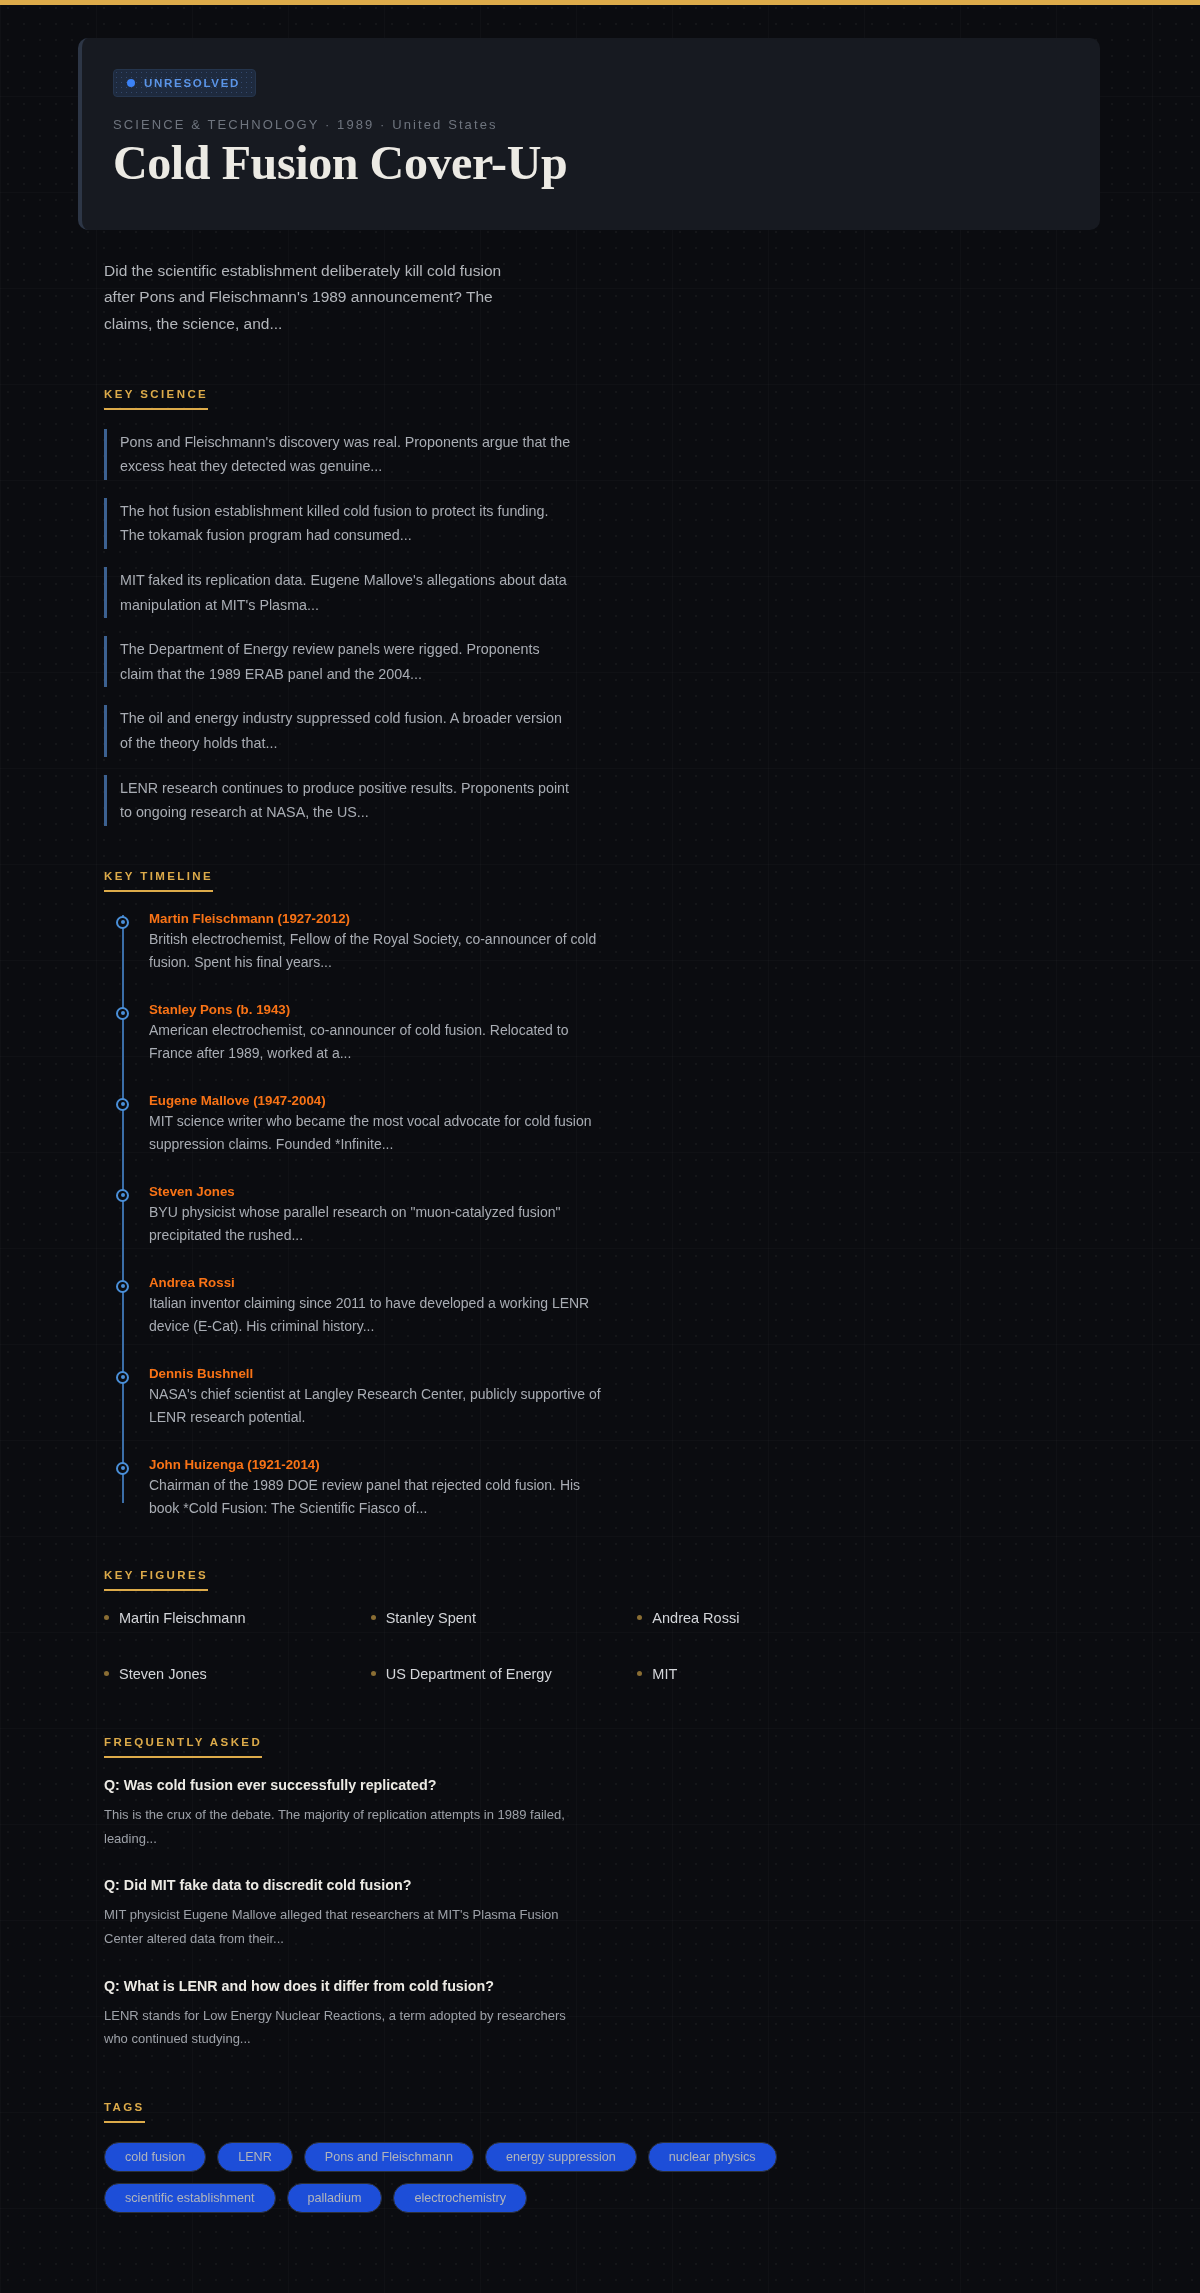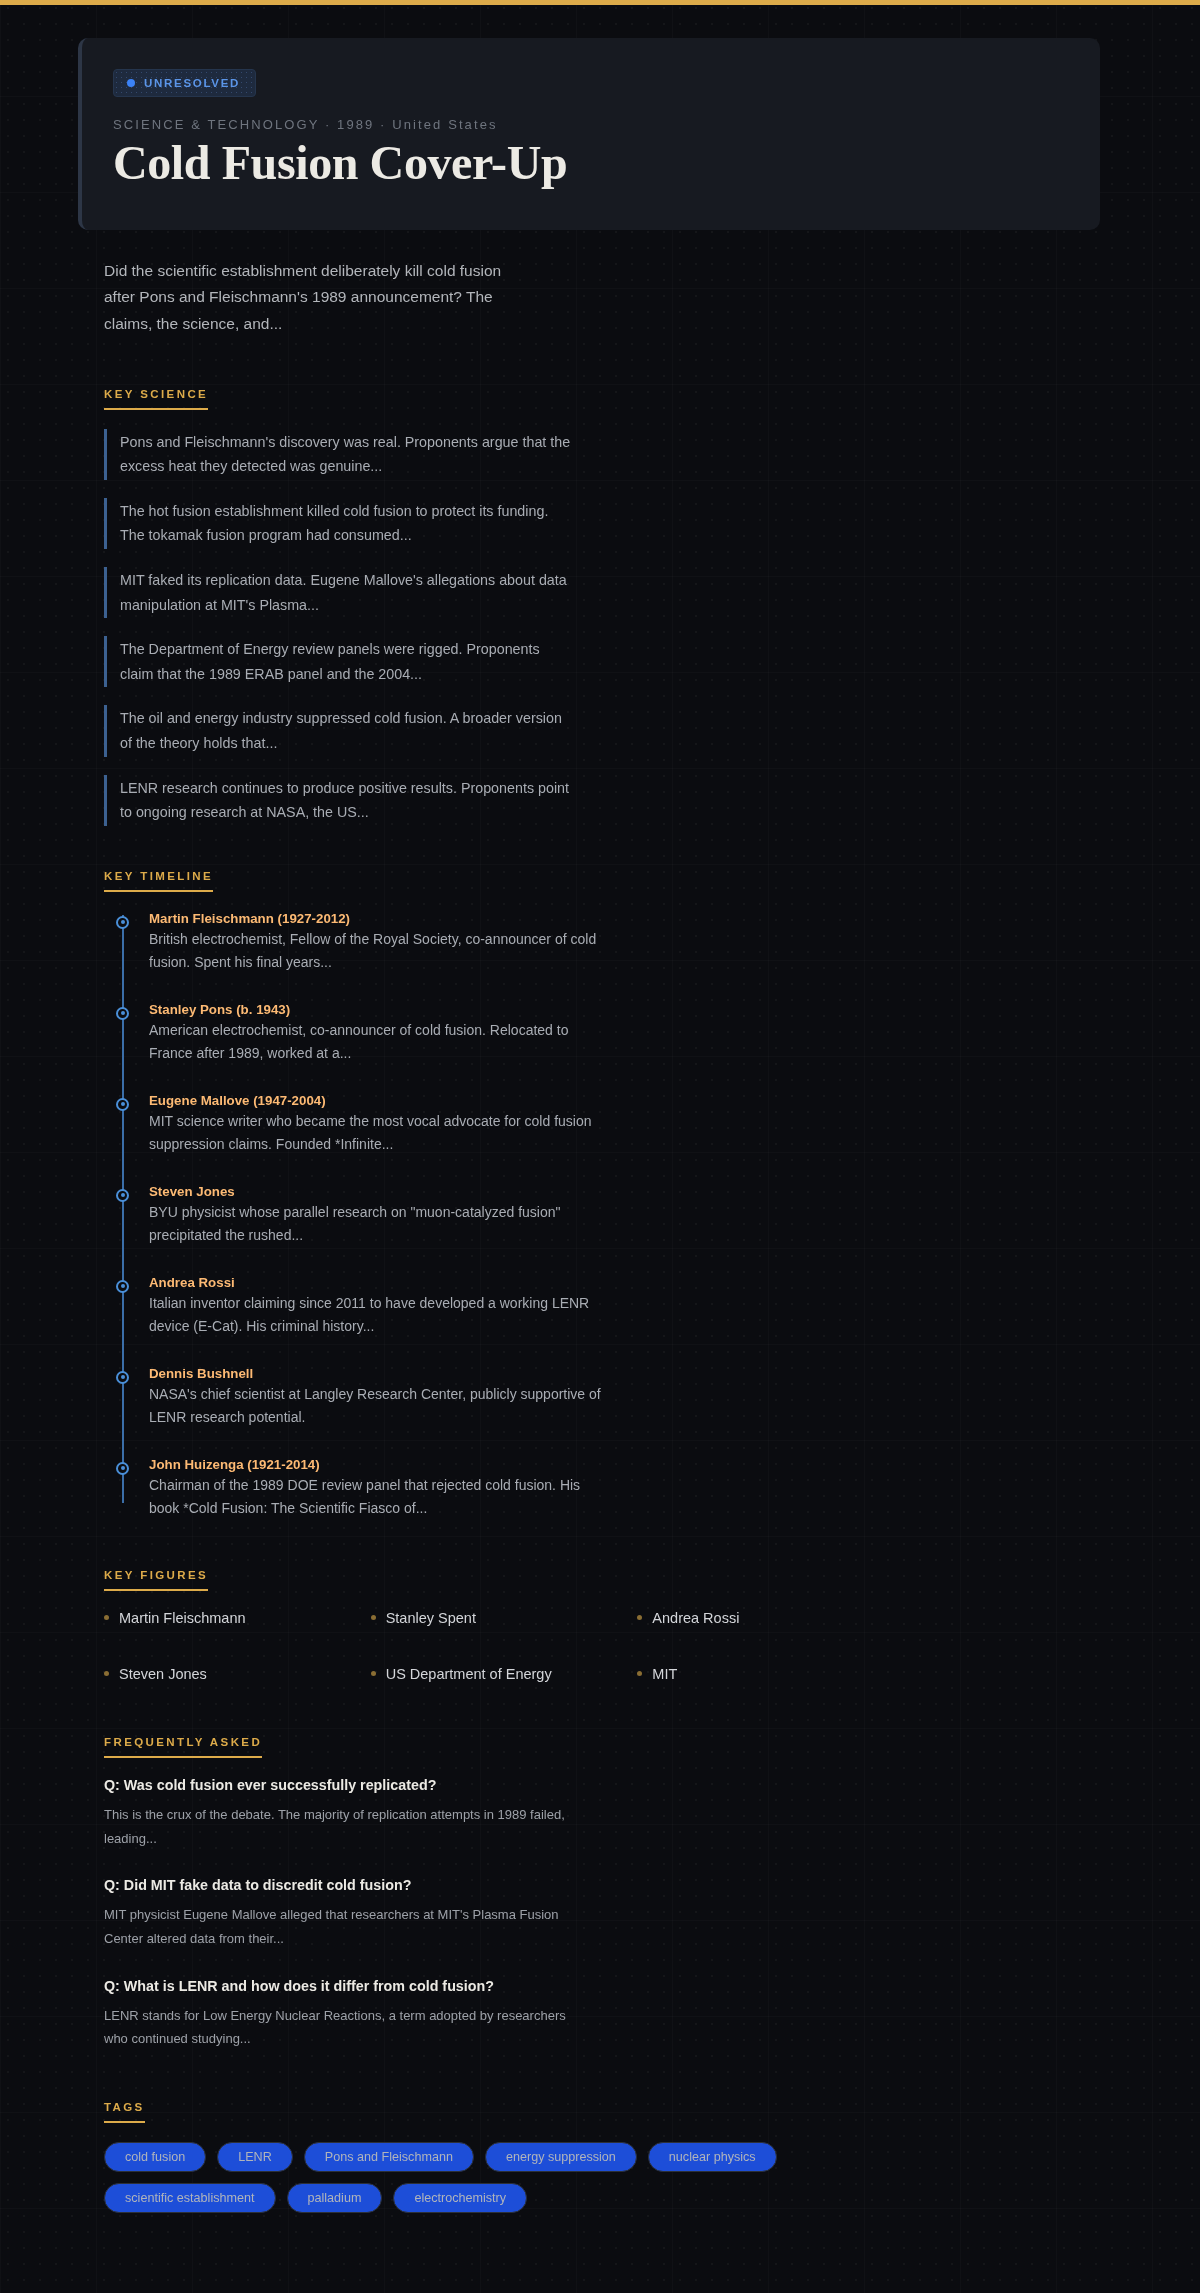--- a/index.html
+++ b/index.html
@@ -200,7 +200,7 @@
   .tl-title {
     font-size: 13.3px;
     font-weight: bold;
-    color: #fdba74;
+    color: #f97316;
     margin-bottom: 2px;
   }
   .tl-desc {

